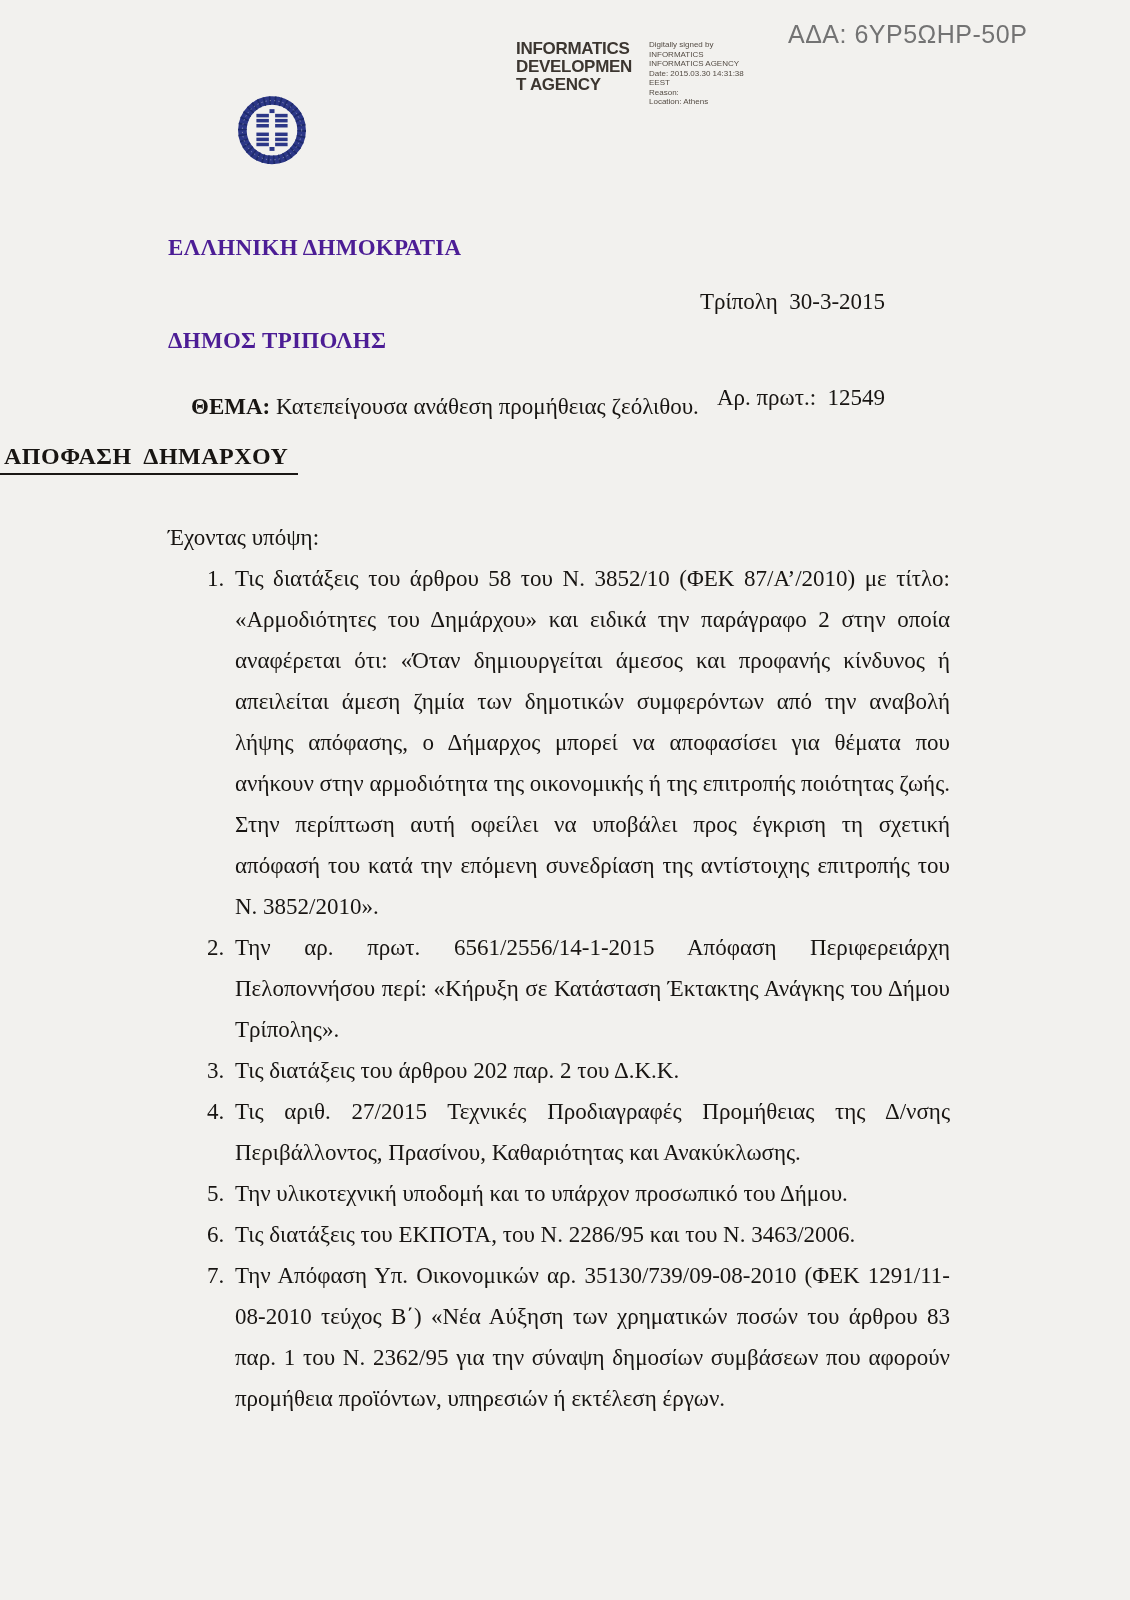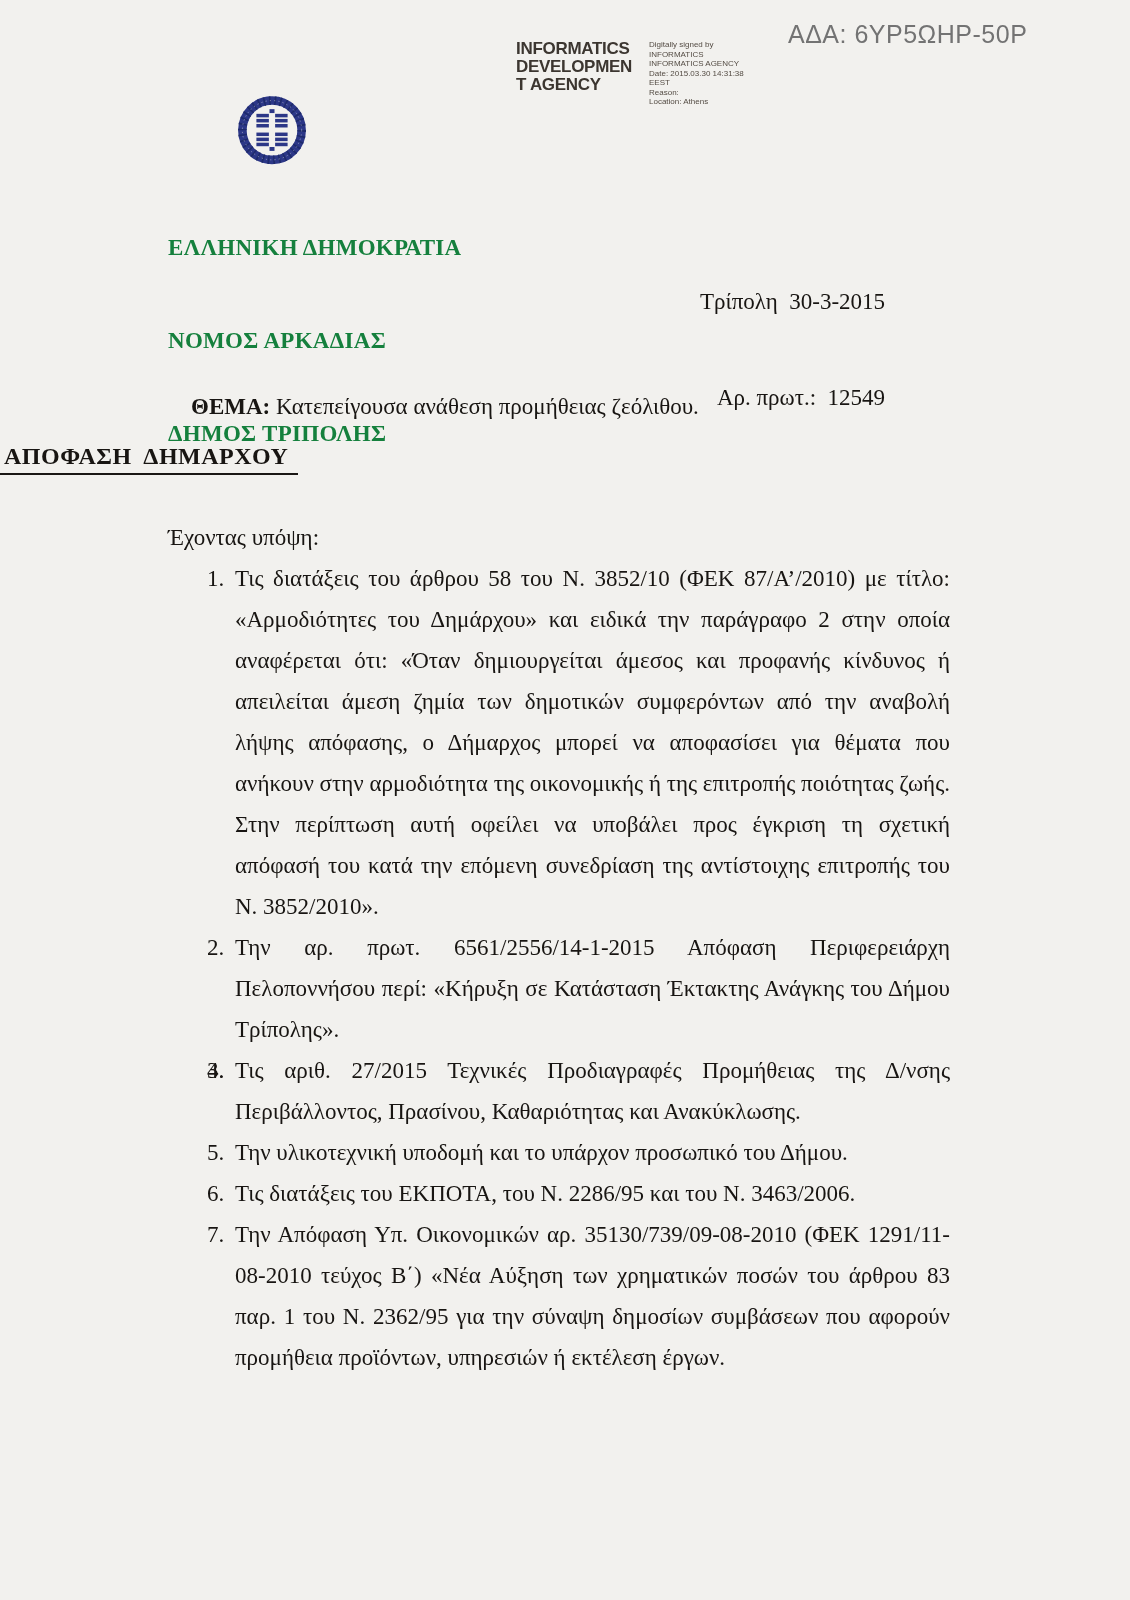--- a/index.html
+++ b/index.html
@@ -37,7 +37,7 @@
   
   .org-block{
     position:absolute;left:168px;top:170px;
-    font-weight:bold;font-size:23px;line-height:31px;color:#15803d;
+    font-weight:bold;font-size:23px;line-height:31px;color:#4c1d95;
     letter-spacing:.3px;white-space:pre;
   }
 

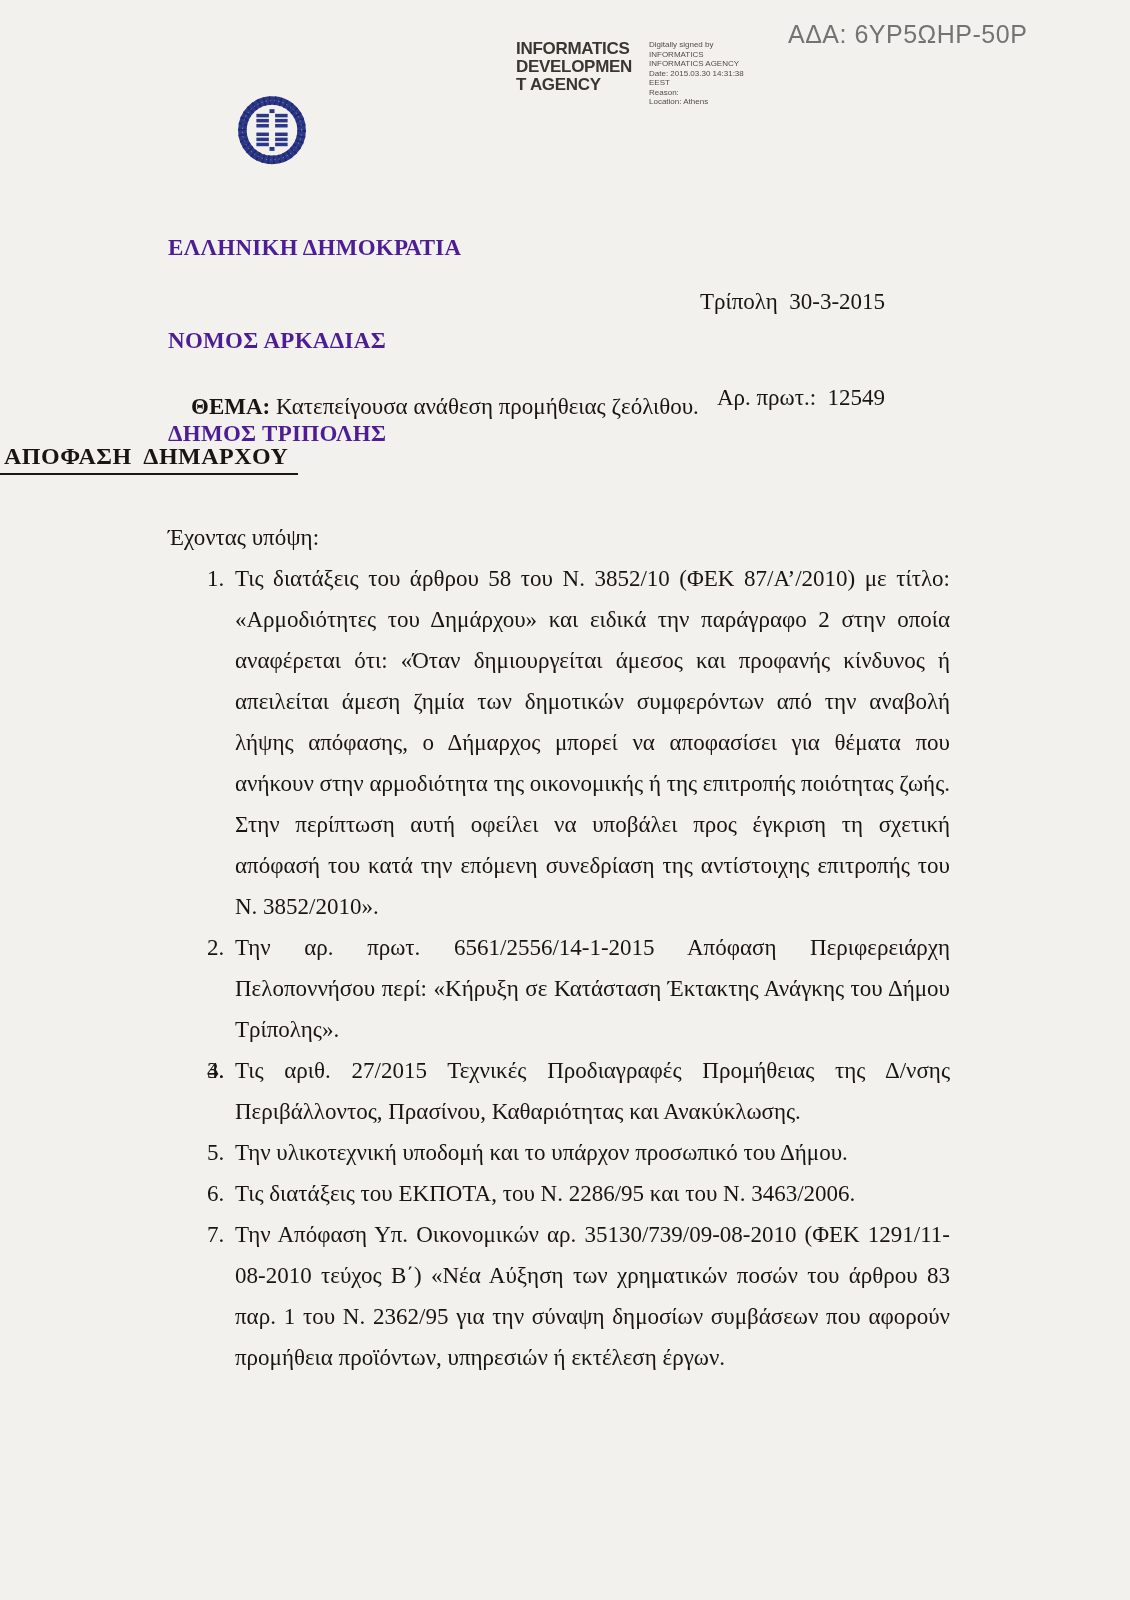--- a/index.html
+++ b/index.html
@@ -128,7 +128,6 @@
 
   <div class="org-block">
     <div>ΕΛΛΗΝΙΚΗ ΔΗΜΟΚΡΑΤΙΑ</div>
-    <div>ΝΟΜΟΣ ΑΡΚΑΔΙΑΣ</div>
     <div>ΔΗΜΟΣ ΤΡΙΠΟΛΗΣ</div>
   </div>
 

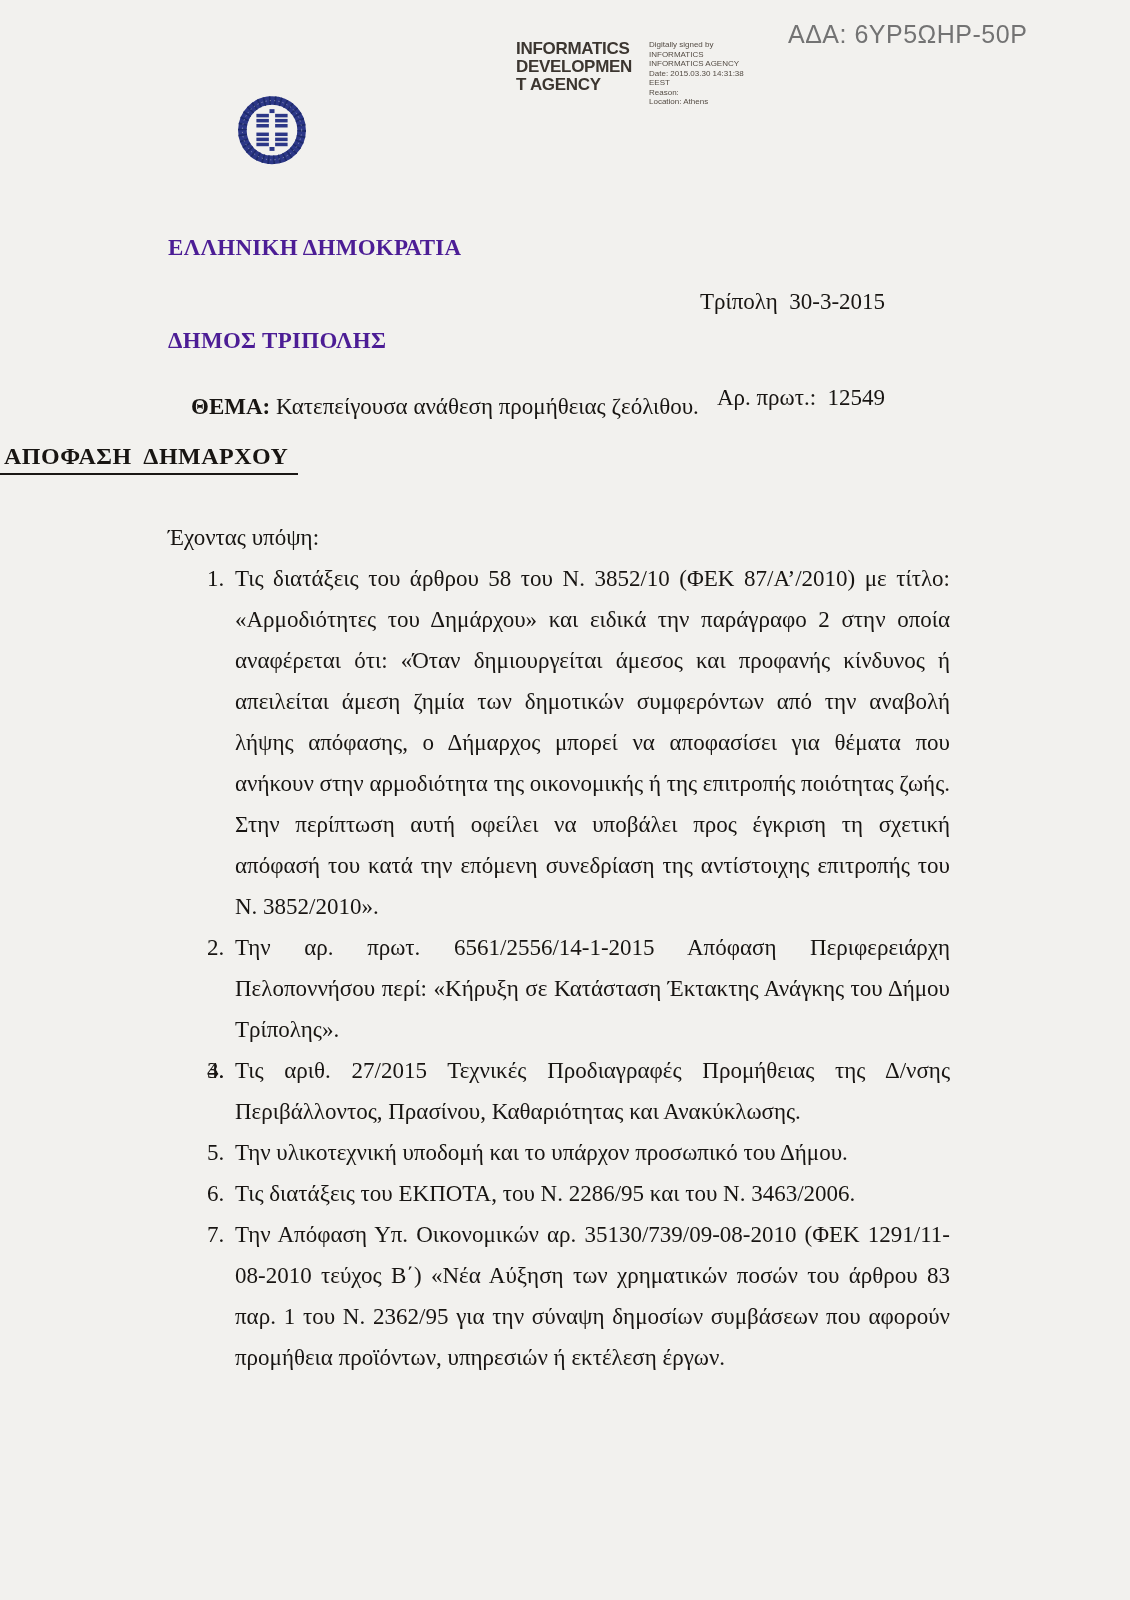--- a/index.html
+++ b/index.html
@@ -157,6 +157,7 @@
     </li>
     <li>
       <span class="num">3.</span>
+      <span class="txt">Τις διατάξεις του άρθρου 202 παρ. 2 του Δ.Κ.Κ.</span>
     </li>
     <li>
       <span class="num">4.</span>

